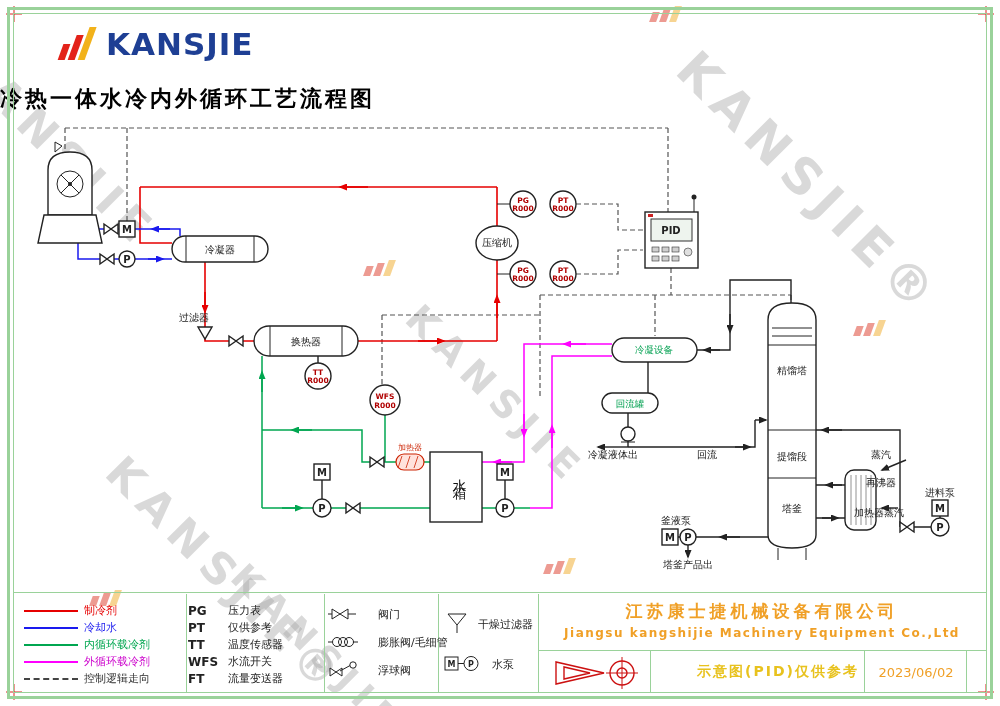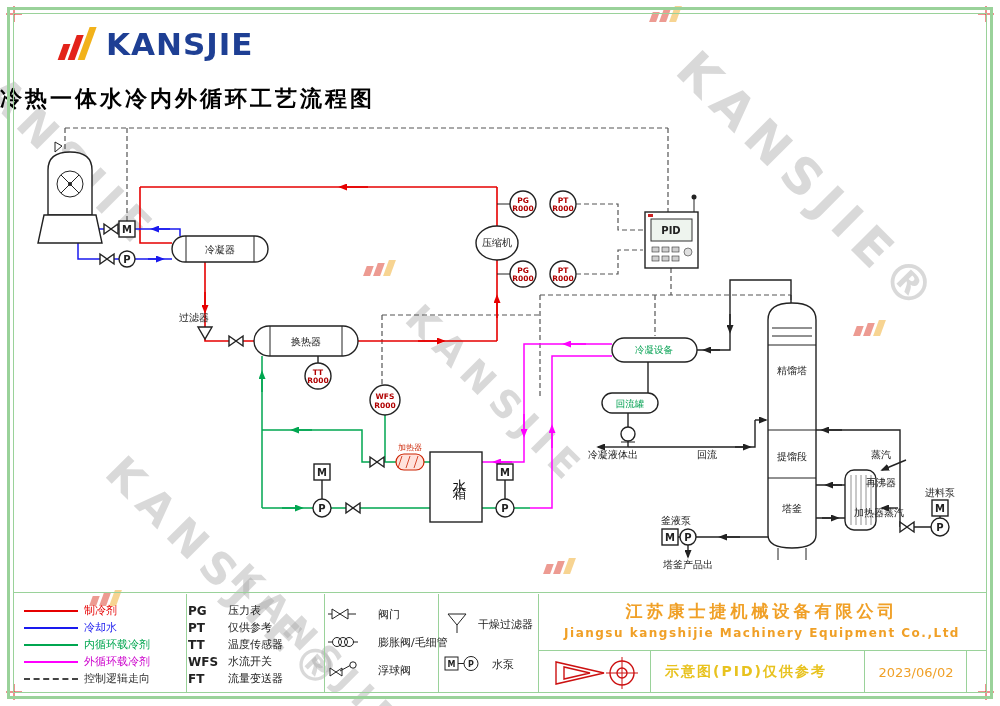--- a/index.html
+++ b/index.html
@@ -56,7 +56,7 @@
       font-weight:700;color:#f0a027;letter-spacing:4px;z-index:3}
   .tb-en{position:absolute;left:538px;width:448px;top:626px;text-align:center;font-size:12px;
       font-weight:700;color:#f0a027;letter-spacing:1.5px;z-index:3}
-  .tb-note{position:absolute;left:640px;width:212px;top:663px;text-align:center;font-size:14px;
+  .tb-note{position:absolute;left:672px;width:212px;top:663px;text-align:center;font-size:14px;
       font-weight:700;color:#e8c21e;letter-spacing:2px;z-index:3}
   .tb-date{position:absolute;left:866px;width:100px;top:665px;text-align:center;font-size:13px;
       font-weight:400;color:#f0a027;z-index:3}

